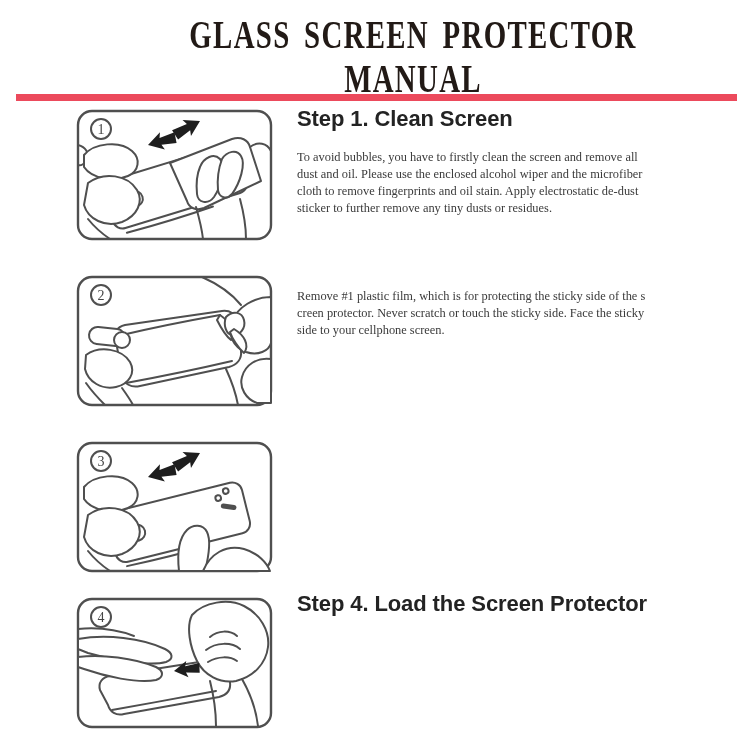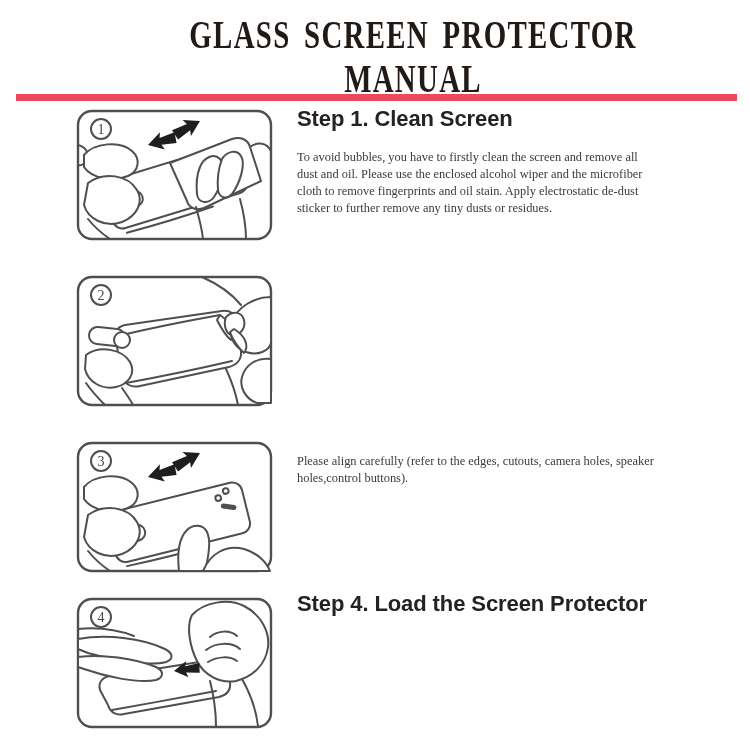--- a/index.html
+++ b/index.html
@@ -107,6 +107,9 @@
   </g>
 </svg>
 <div class="stext" style="top:271px">
+  <p class="step-body">Remove #1 plastic film, which is for protecting the sticky side of the s
+creen protector. Never scratch or touch the sticky side. Face the sticky
+side to your cellphone screen.</p>
 </div>
 
 <svg class="illus" style="top:441px" viewBox="0 0 197 132">

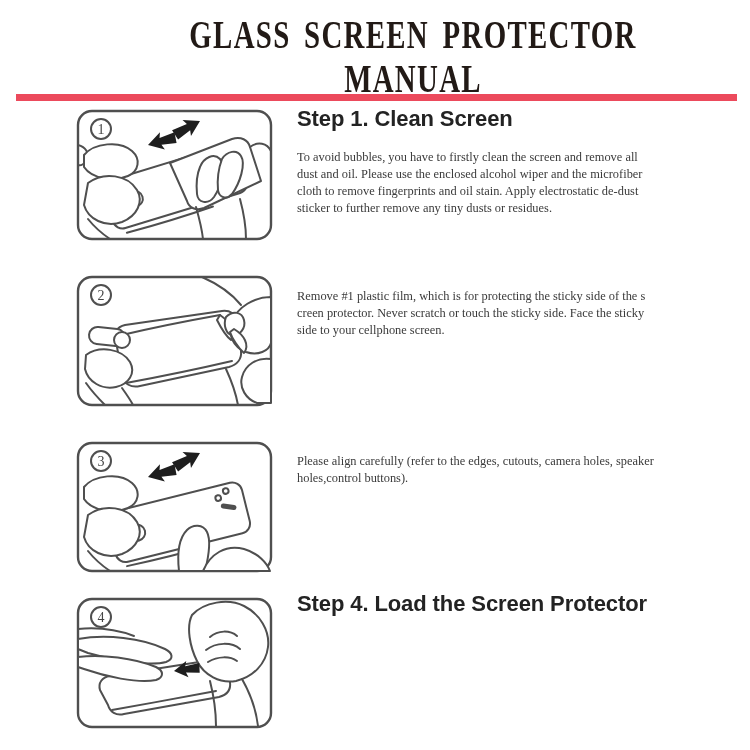--- a/index.html
+++ b/index.html
@@ -139,8 +139,6 @@
   </g>
 </svg>
 <div class="stext" style="top:436px">
-  <p class="step-body">Please align carefully (refer to the edges, cutouts, camera holes, speaker
-holes,control buttons).</p>
 </div>
 
 <svg class="illus" style="top:597px" viewBox="0 0 197 132">

